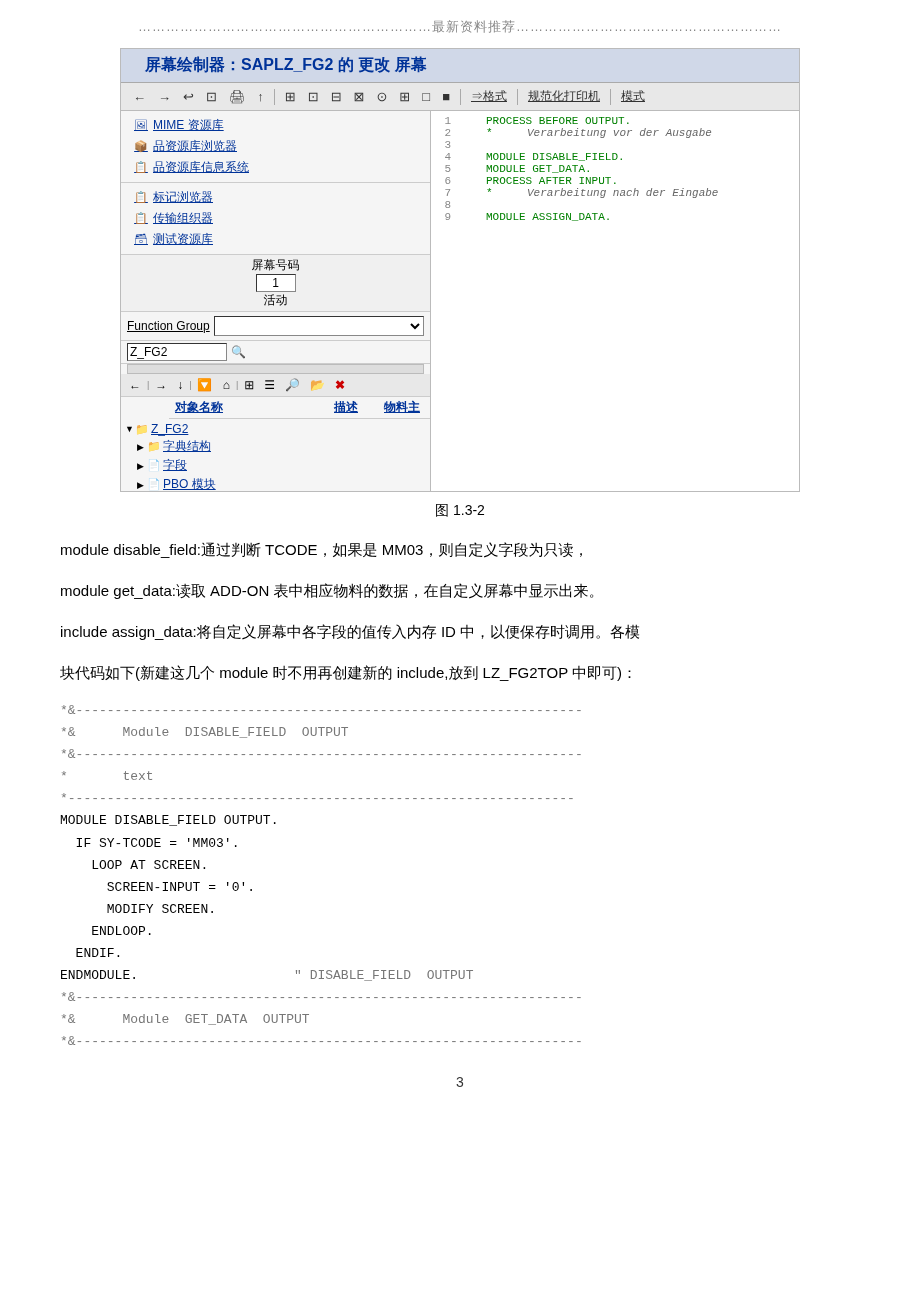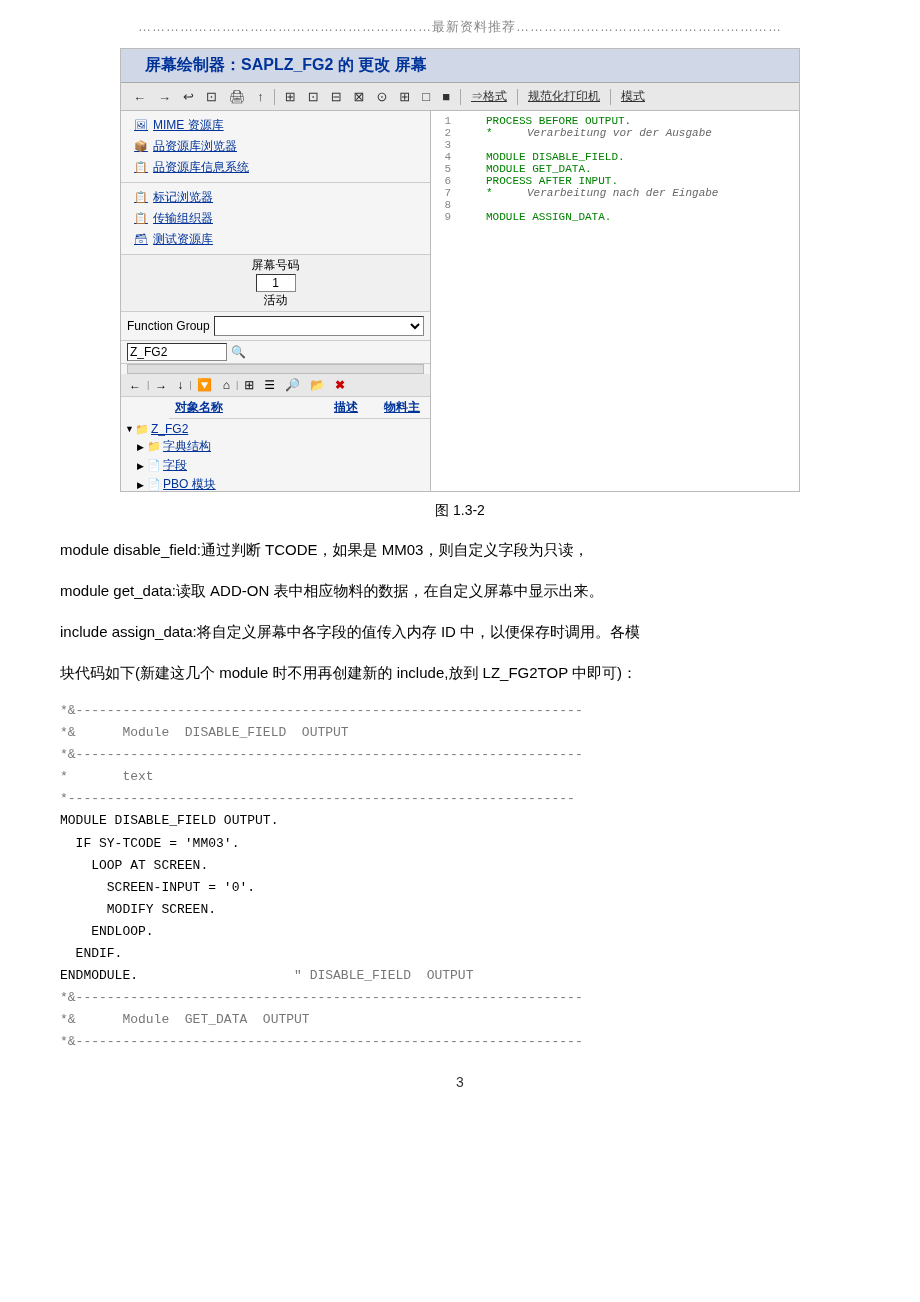--- a/index.html
+++ b/index.html
@@ -139,6 +139,7 @@
       padding: 4px 6px;
       gap: 4px;
       border-bottom: 1px solid #ccc;
+      text-decoration: underline;
     }
     .function-group-label {
       font-size: 12px;

